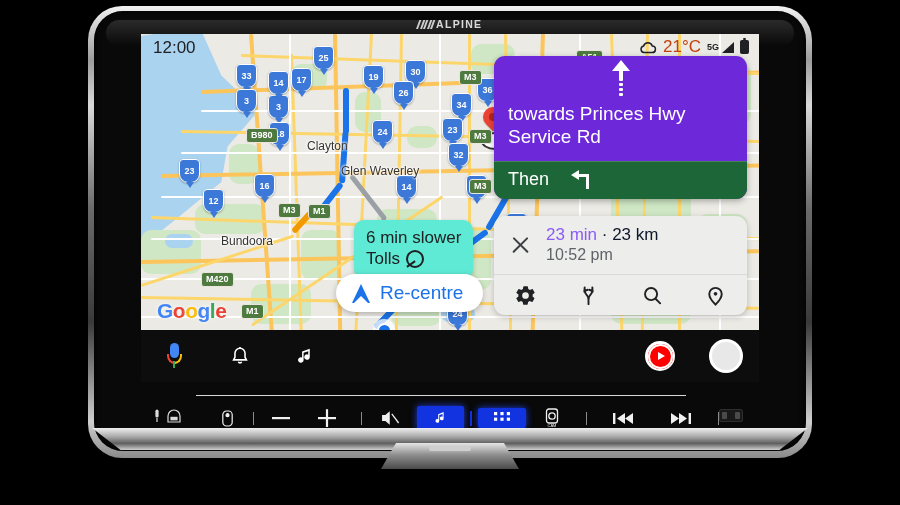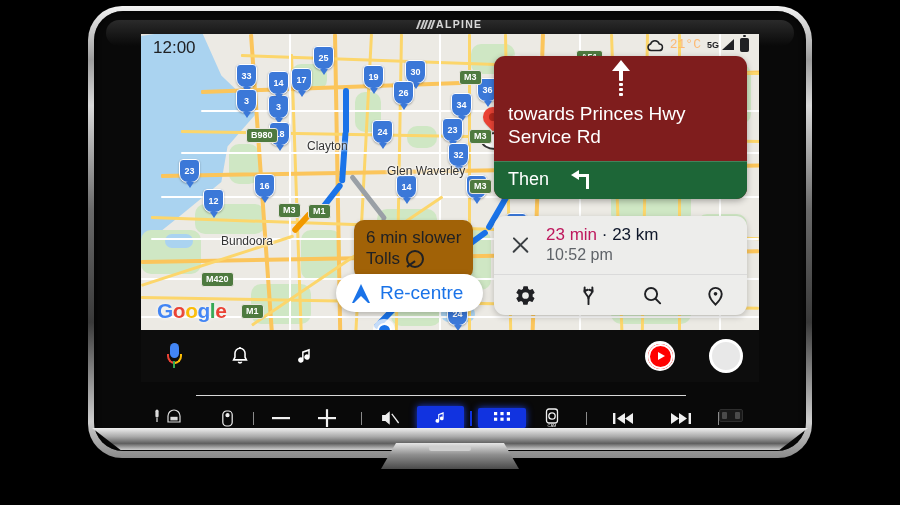--- a/index.html
+++ b/index.html
@@ -79,7 +79,7 @@
     font-family:"Liberation Sans",sans-serif;}
   .status-right{position:absolute;right:10px;top:3px;display:flex;align-items:center;gap:6px;
     color:#202124;font-size:16px;}
-  .temp{font-size:13px;color:#fdba74;font-family:Liberation Mono, monospace;}
+  .temp{font-size:17px;color:#c2410c;font-family:Liberation Sans, sans-serif;}
   .net5g{font-size:9px;font-weight:700;color:#202124;margin-right:-3px;}
   .bars{width:12px;height:11px;position:relative;}
   .bars:before{content:"";position:absolute;right:0;bottom:0;border-left:12px solid transparent;

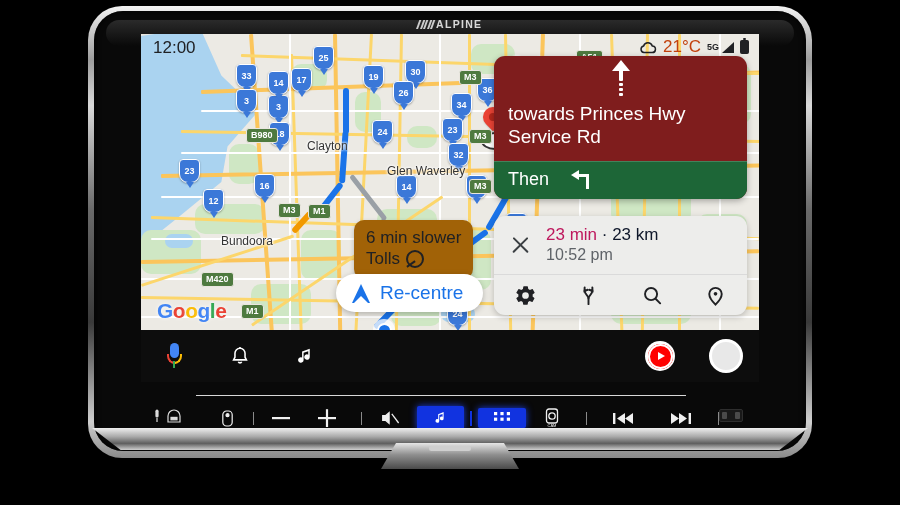--- a/index.html
+++ b/index.html
@@ -89,7 +89,7 @@
 
   
   .navcard{position:absolute;left:353px;top:22px;width:253px;border-radius:11px;overflow:hidden;
-    background:#7f1d1d;box-shadow:0 2px 6px rgba(0,0,0,.3);}
+    background:#6d28d9;box-shadow:0 2px 6px rgba(0,0,0,.3);}
   .navcard .arrowbox{height:46px;display:flex;align-items:center;justify-content:center;}
   .nav-arrow{position:relative;width:26px;height:34px;}
   .nav-arrow .shaft{position:absolute;left:11px;top:5px;width:4px;height:14px;background:#fff;border-radius:1px;}

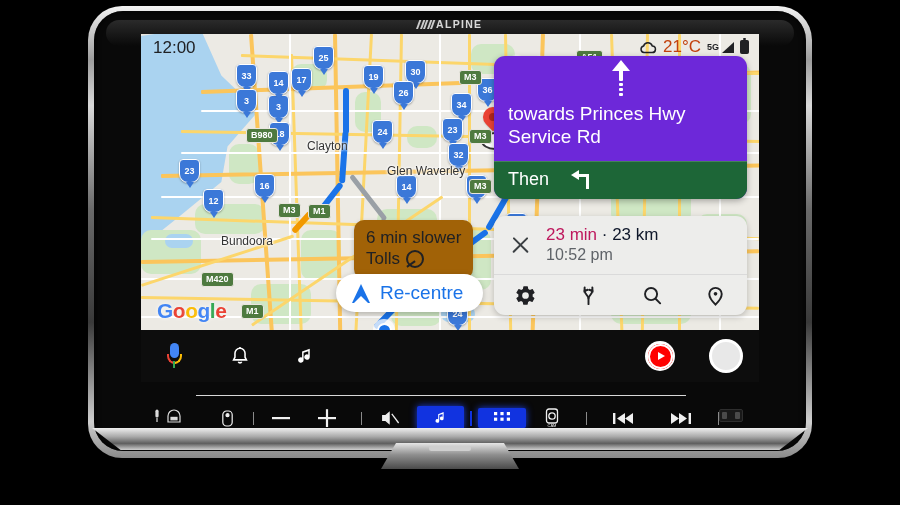--- a/index.html
+++ b/index.html
@@ -329,7 +329,7 @@
       <div id="label-host">
           <div class="maplabel" style="left: 372px; top: 20px;">Bundoora</div>
           <div class="maplabel" style="left: 166px; top: 105px;">Clayton</div>
-          <div class="maplabel" style="left: 200px; top: 130px; padding-left: 46px;">Glen Waverley</div>
+          <div class="maplabel" style="left: 200px; top: 130px;">Glen Waverley</div>
           <div class="maplabel" style="left: 80px; top: 200px;">Bundoora</div>
         </div>
 

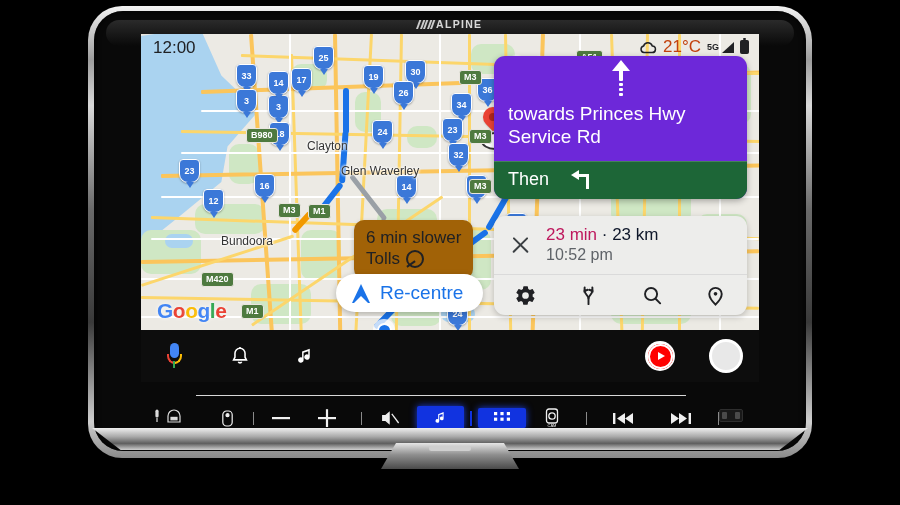--- a/index.html
+++ b/index.html
@@ -124,7 +124,7 @@
   .eta-icons > div{flex:1;height:40px;display:flex;align-items:center;justify-content:center;color:#202124;}
 
   
-  .toll{position:absolute;left:213px;top:186px;background:#a16207;border-radius:10px;
+  .toll{position:absolute;left:213px;top:186px;background:#5eead4;border-radius:10px;
     padding:7px 12px 9px;box-shadow:0 2px 5px rgba(0,0,0,.22);}
   .toll .t1{font-size:17px;color:#202124;font-family:"Liberation Sans",sans-serif;line-height:1.25;}
   .toll .t2{font-size:17px;color:#202124;display:flex;align-items:center;gap:6px;

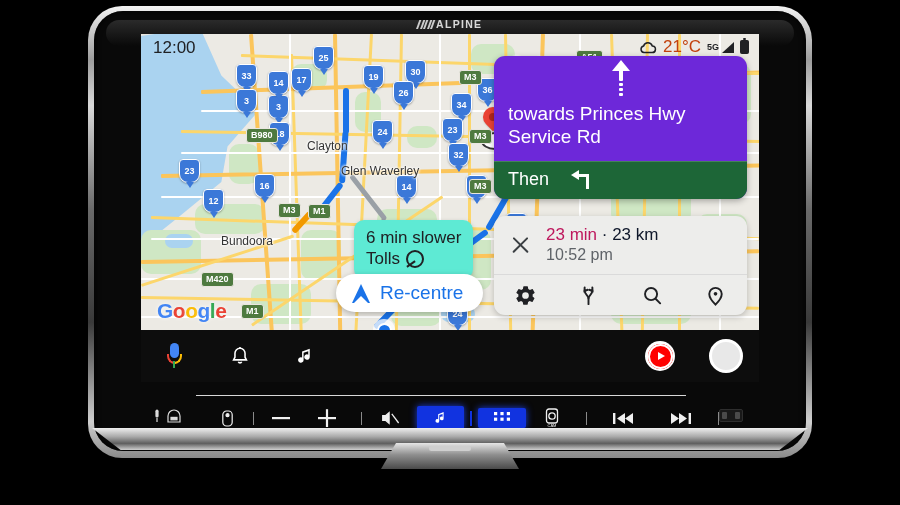--- a/index.html
+++ b/index.html
@@ -117,7 +117,7 @@
   .eta-x:before{transform:rotate(45deg)}.eta-x:after{transform:rotate(-45deg)}
   .eta-lines{display:flex;flex-direction:column;gap:1px;}
   .eta-line1{font-size:17px;font-family:"Liberation Sans",sans-serif;}
-  .eta-line1 .dur{color:#be185d;}
+  .eta-line1 .dur{color:#8b5cf6;}
   .eta-line1 .dist{color:#0f172a;}
   .eta-line2{font-size:16px;color:#5f6368;font-family:"Liberation Sans",sans-serif;}
   .eta-icons{display:flex;border-top:1px solid #dadada;}

